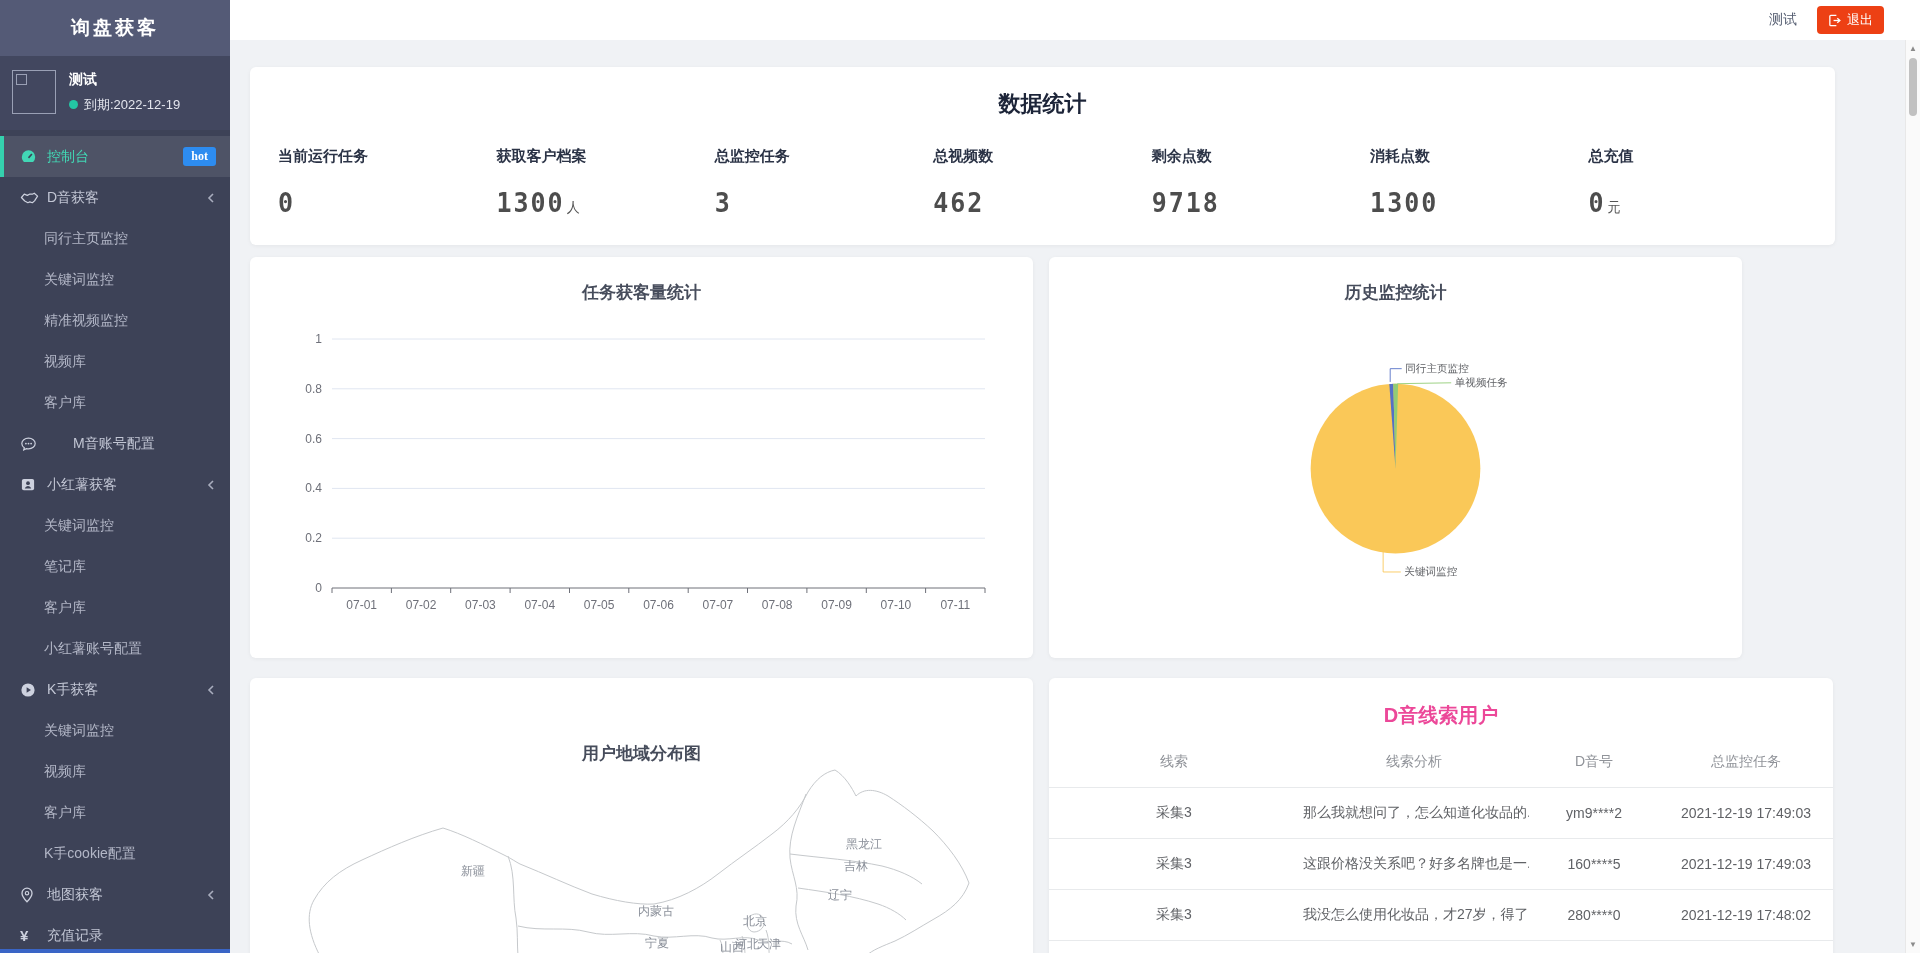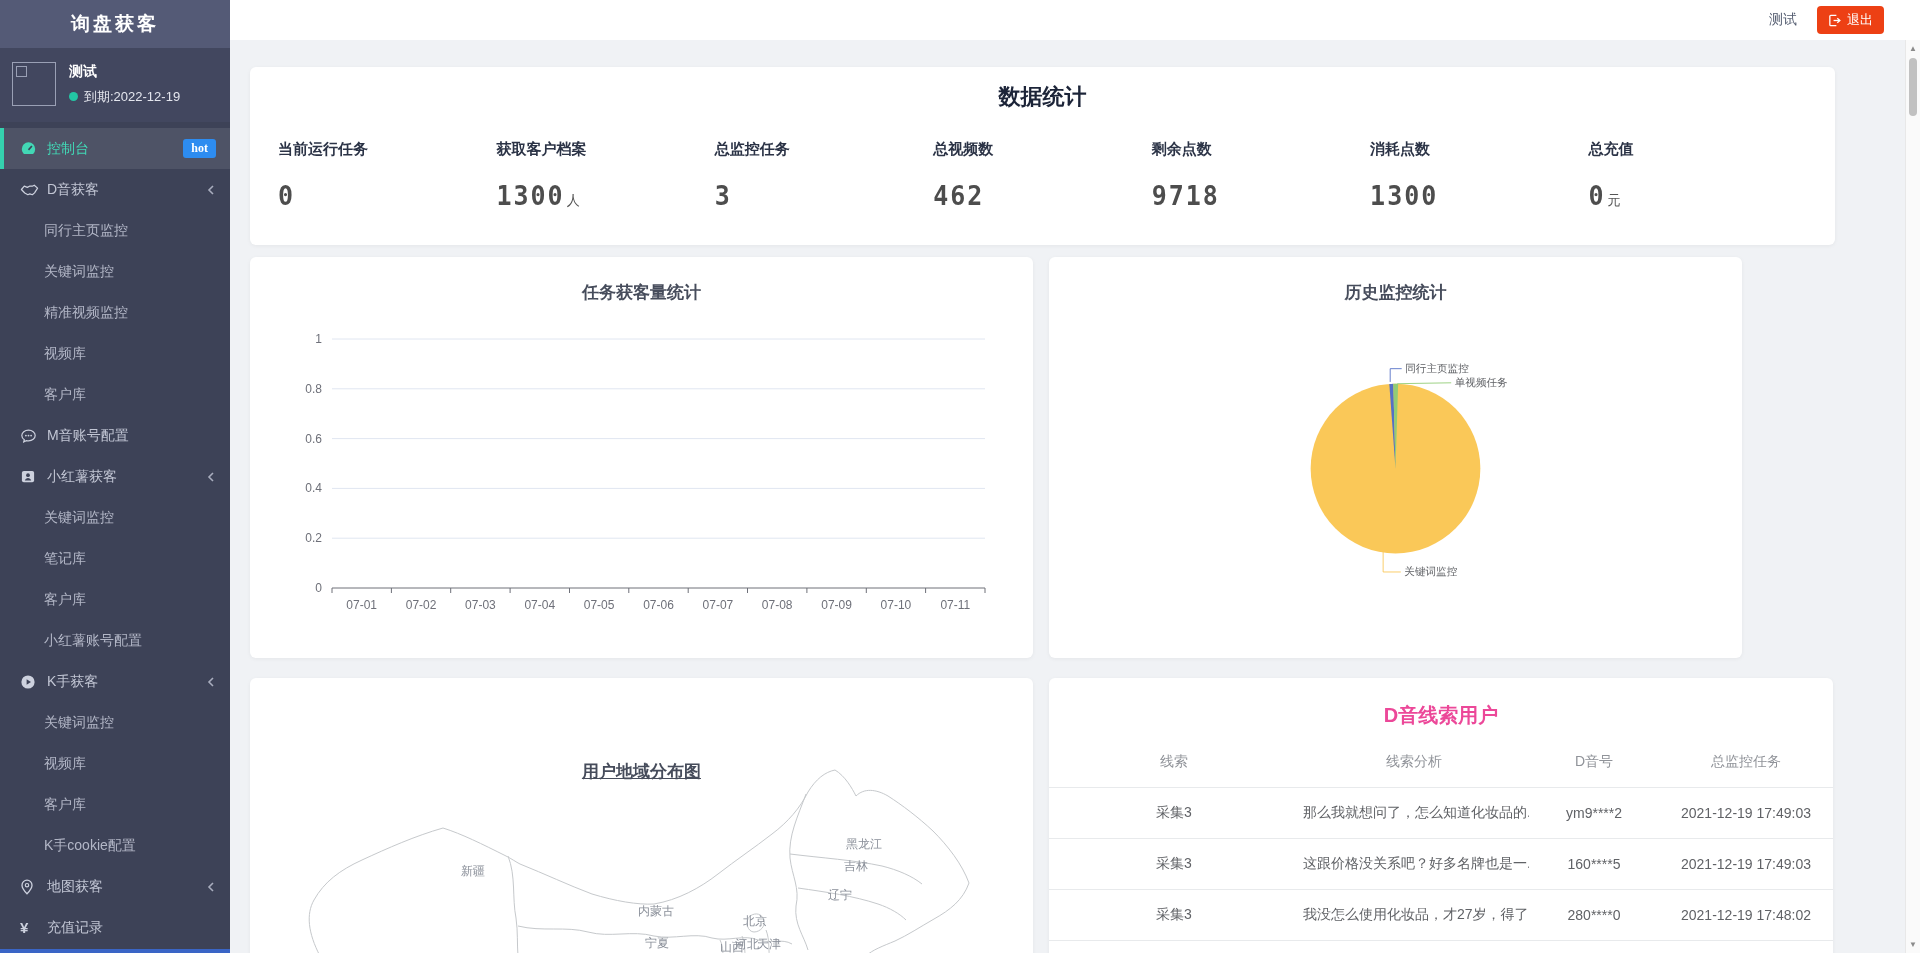--- a/index.html
+++ b/index.html
@@ -8,7 +8,7 @@
 
   
   .sidebar { width:230px; flex-shrink:0; background:#3d4257; color:#c5c8d6; position:relative; overflow:hidden; }
-  .sidebar-header { height:48px; background:#545a76; color:#fff; display:flex; align-items:center; justify-content:center; font-size:19px; font-weight:bold; letter-spacing:3px; }
+  .sidebar-header { height:56px; background:#545a76; color:#fff; display:flex; align-items:center; justify-content:center; font-size:19px; font-weight:bold; letter-spacing:3px; }
   .user-panel { background:#42475f; display:flex; align-items:center; gap:13px; padding:14px 12px 16px 12px; }
   .avatar { width:44px; height:44px; border:1px solid #9aa0b5; position:relative; flex-shrink:0; }
   .avatar .broken { position:absolute; top:3px; left:3px; width:11px; height:11px; border:1px solid #9aa0b5; }

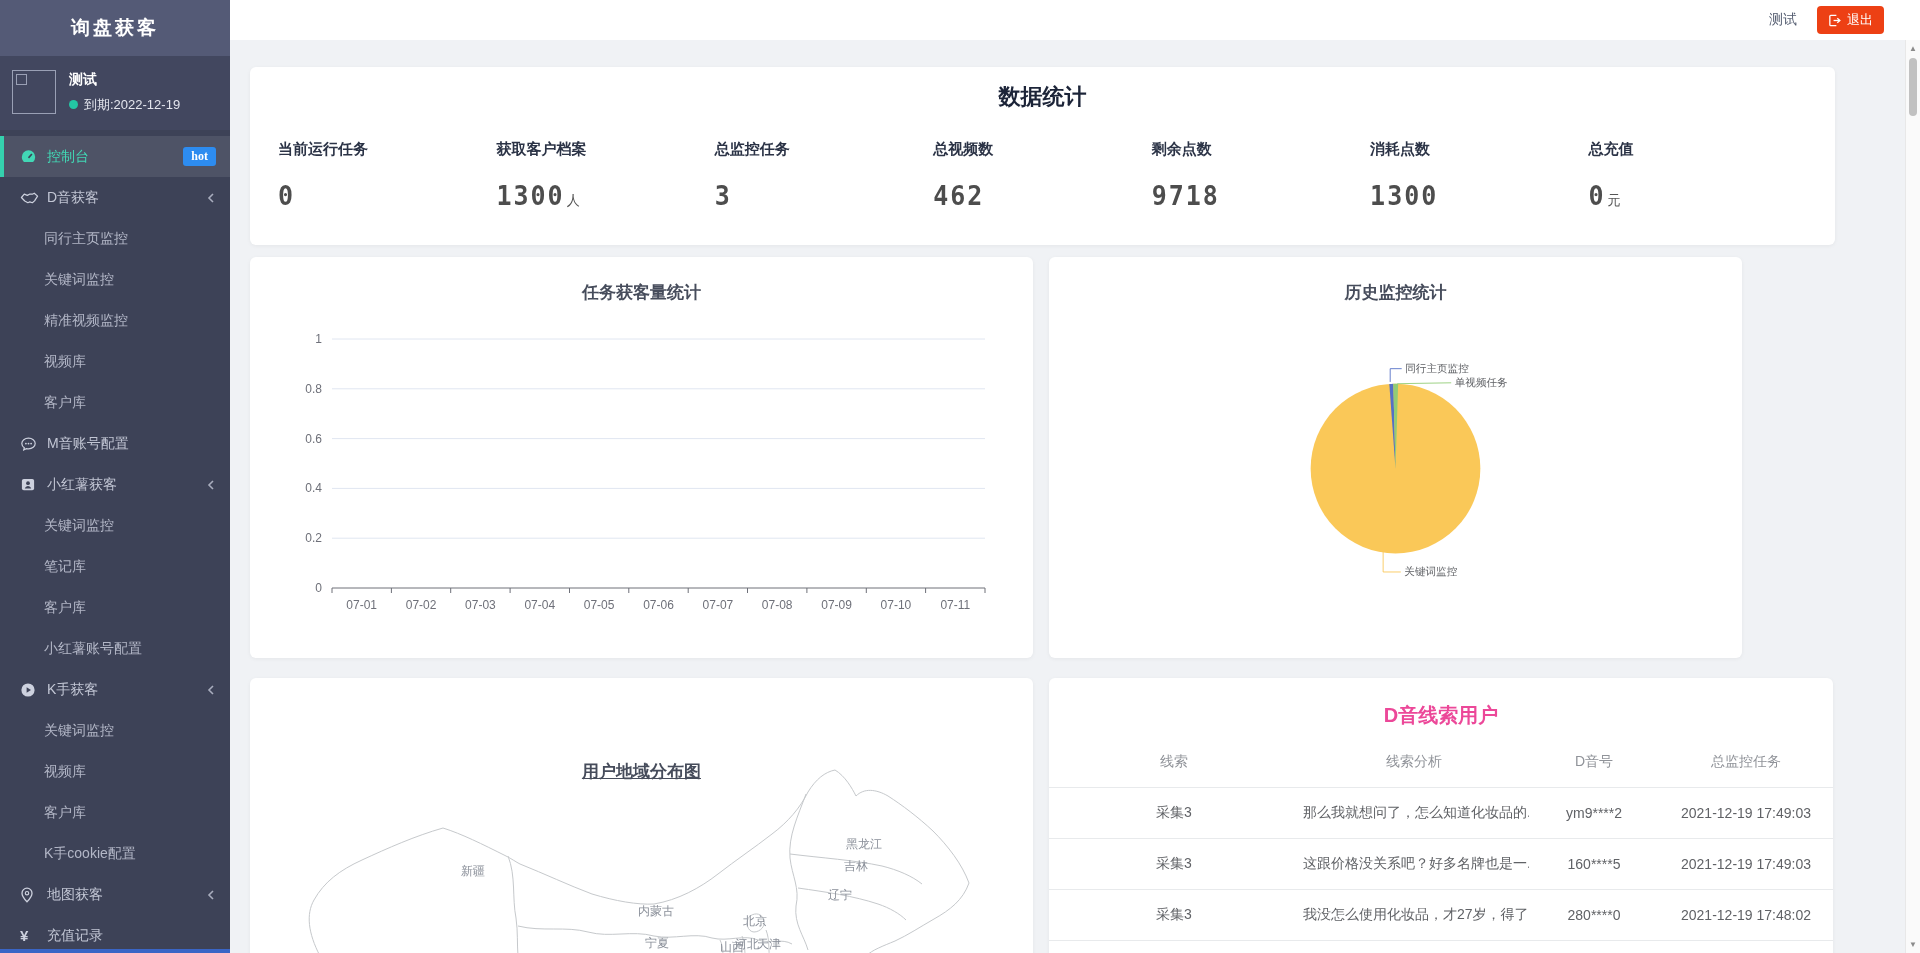--- a/index.html
+++ b/index.html
@@ -36,7 +36,7 @@
 
   .card { position:absolute; background:#fff; border-radius:6px; box-shadow:0 1px 4px rgba(0,0,0,.05); }
   #card-stats { left:20px; top:27px; width:1585px; height:178px; }
-  .stats-title { text-align:center; font-size:22px; font-weight:bold; color:#1c2438; padding-top:15px; }
+  .stats-title { text-align:center; font-size:22px; font-weight:bold; color:#1c2438; padding-top:22px; }
   .stats-row { display:flex; padding:0 28px; margin-top:28px; }
   .stat { flex:1; }
   .stat-label { font-size:15px; font-weight:bold; color:#2b3346; }

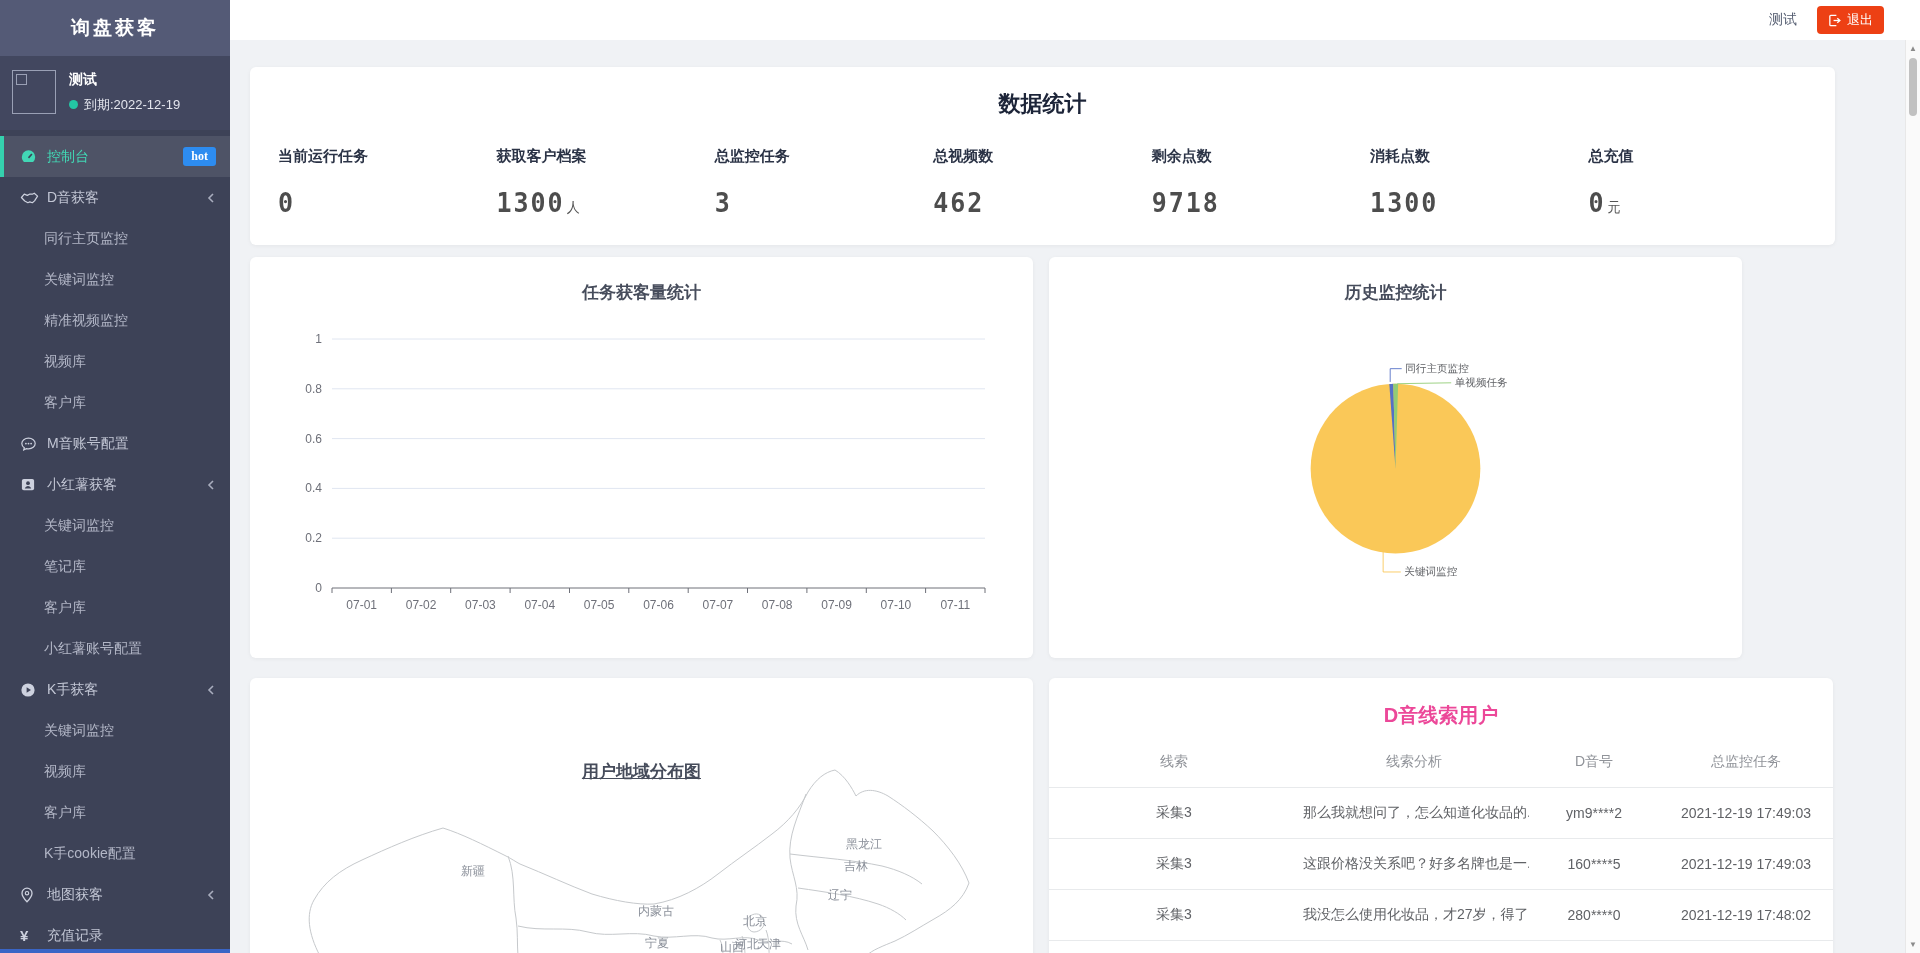--- a/index.html
+++ b/index.html
@@ -21,7 +21,7 @@
   .menu-item.child { padding-left:44px; color:#b3b7c7; }
   .menu-item.active { background:rgba(255,255,255,.09); color:#42d7b5; border-left:4px solid #35d1ae; padding-left:16px;font-family:Liberation Serif, serif; }
   .menu-item.active .mi-icon { color:#42d7b5; }
-  .menu-item.indent2 .mi-label { }
+  .menu-item.indent2 .mi-label { margin-left:26px; }
   .badge-hot { margin-left:auto; background:#2d8cf0; color:#fff; font-size:12px; font-weight:bold; padding:1px 8px 2px; border-radius:3px; line-height:16px; }
   .chevron { margin-left:auto; color:#a9adbe; display:flex; }
   .yen-glyph { font-size:15px; font-weight:bold; }

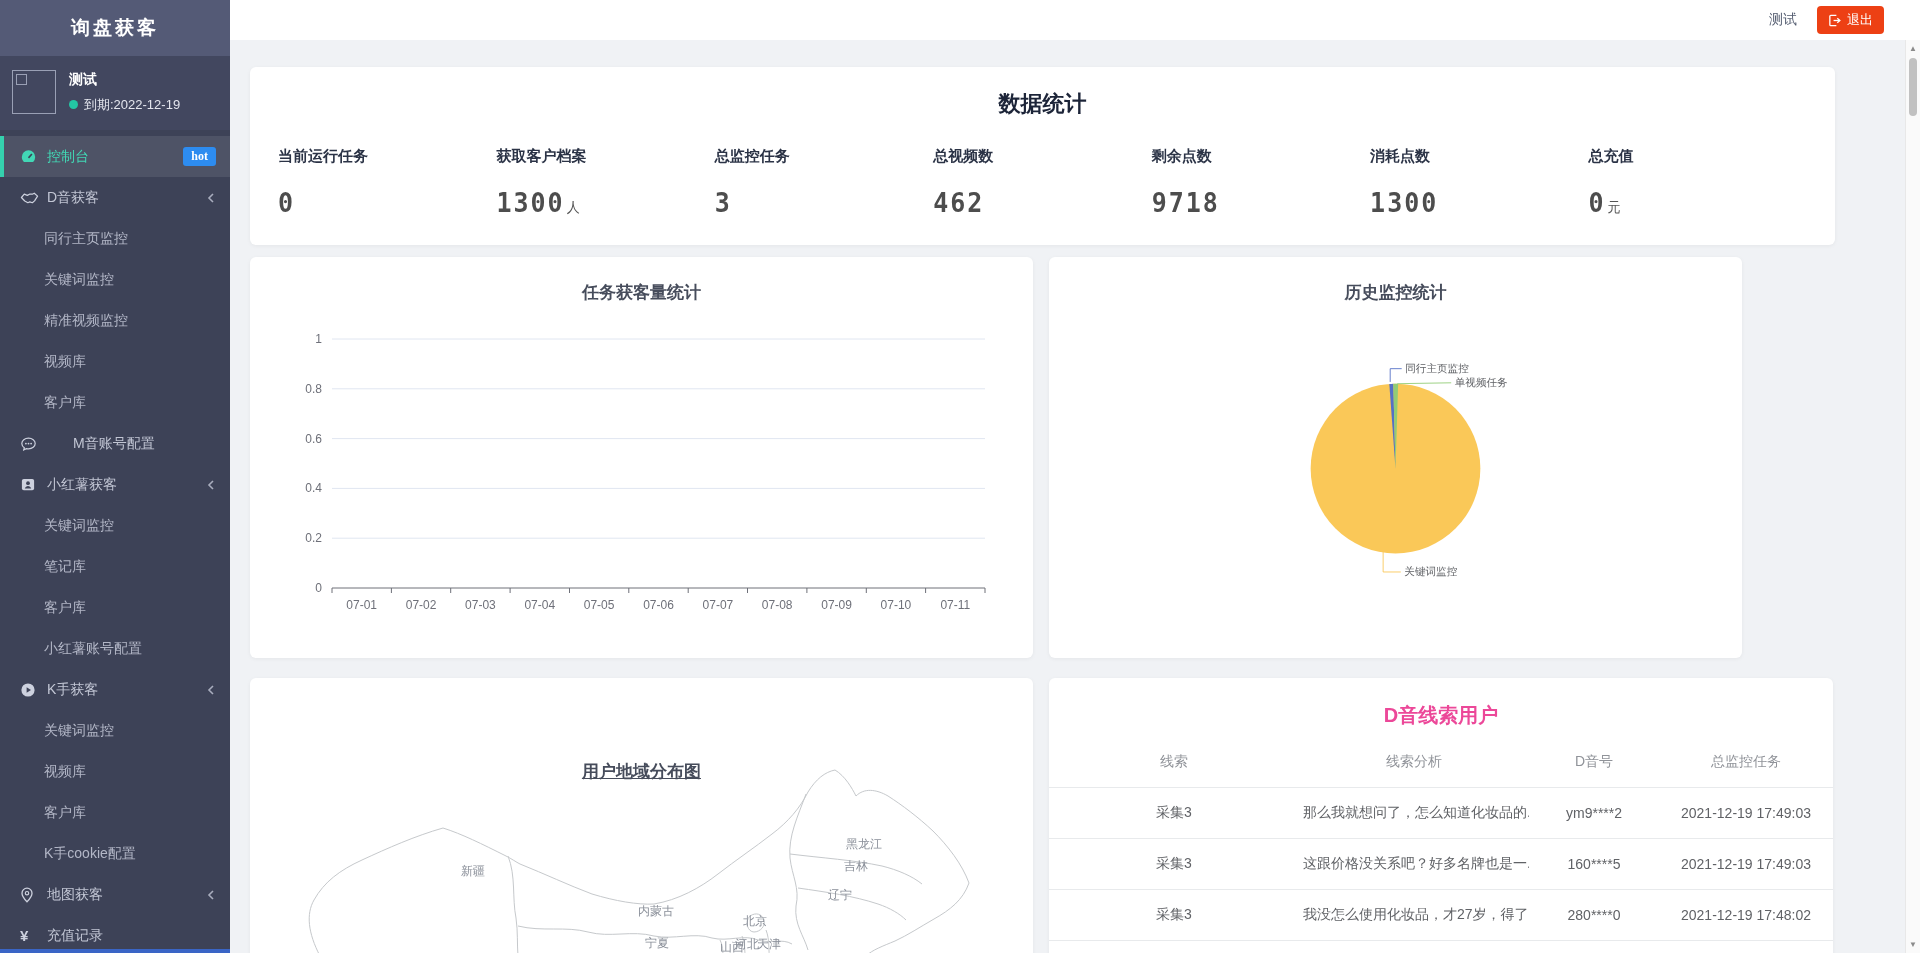--- a/index.html
+++ b/index.html
@@ -48,7 +48,7 @@
   #card-map  { left:20px; top:638px; width:783px; height:430px; }
   #card-table{ left:819px; top:638px; width:784px; height:430px; }
   .chart-title { position:absolute; top:24px; left:0; width:100%; text-align:center; font-size:17px; font-weight:bold; color:#464c5b; }
-  .map-title  { top:82px;text-decoration:underline; }
+  .map-title  { top:64px; }
   .chart-svg { position:absolute; inset:0; width:100%; height:100%; }
   .axis-text { font-size:12px; fill:#6E7079; }
   .pie-label { font-size:12px; fill:#606266; }

